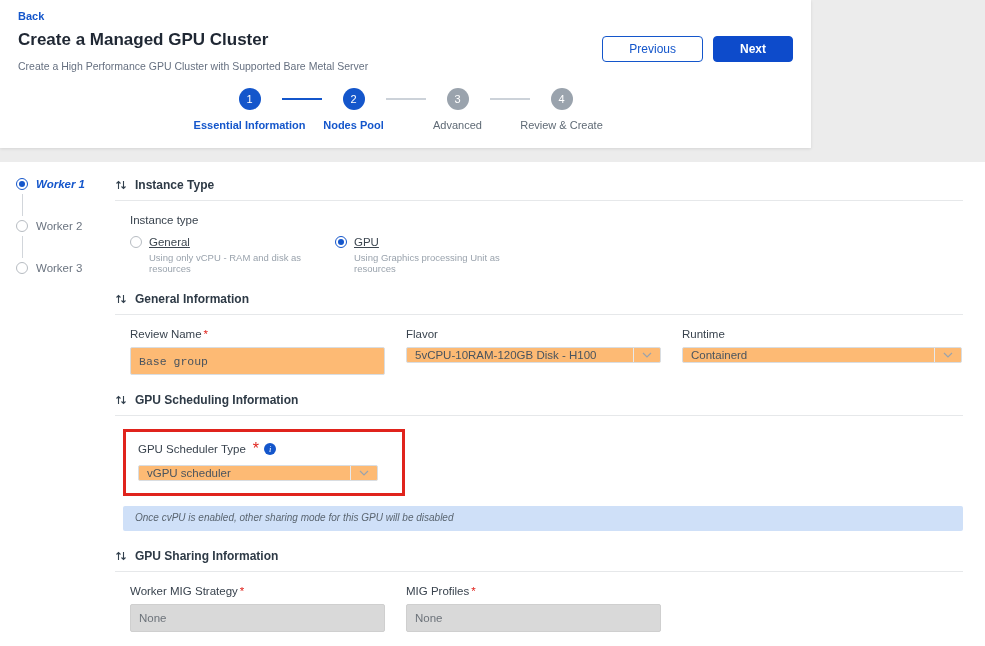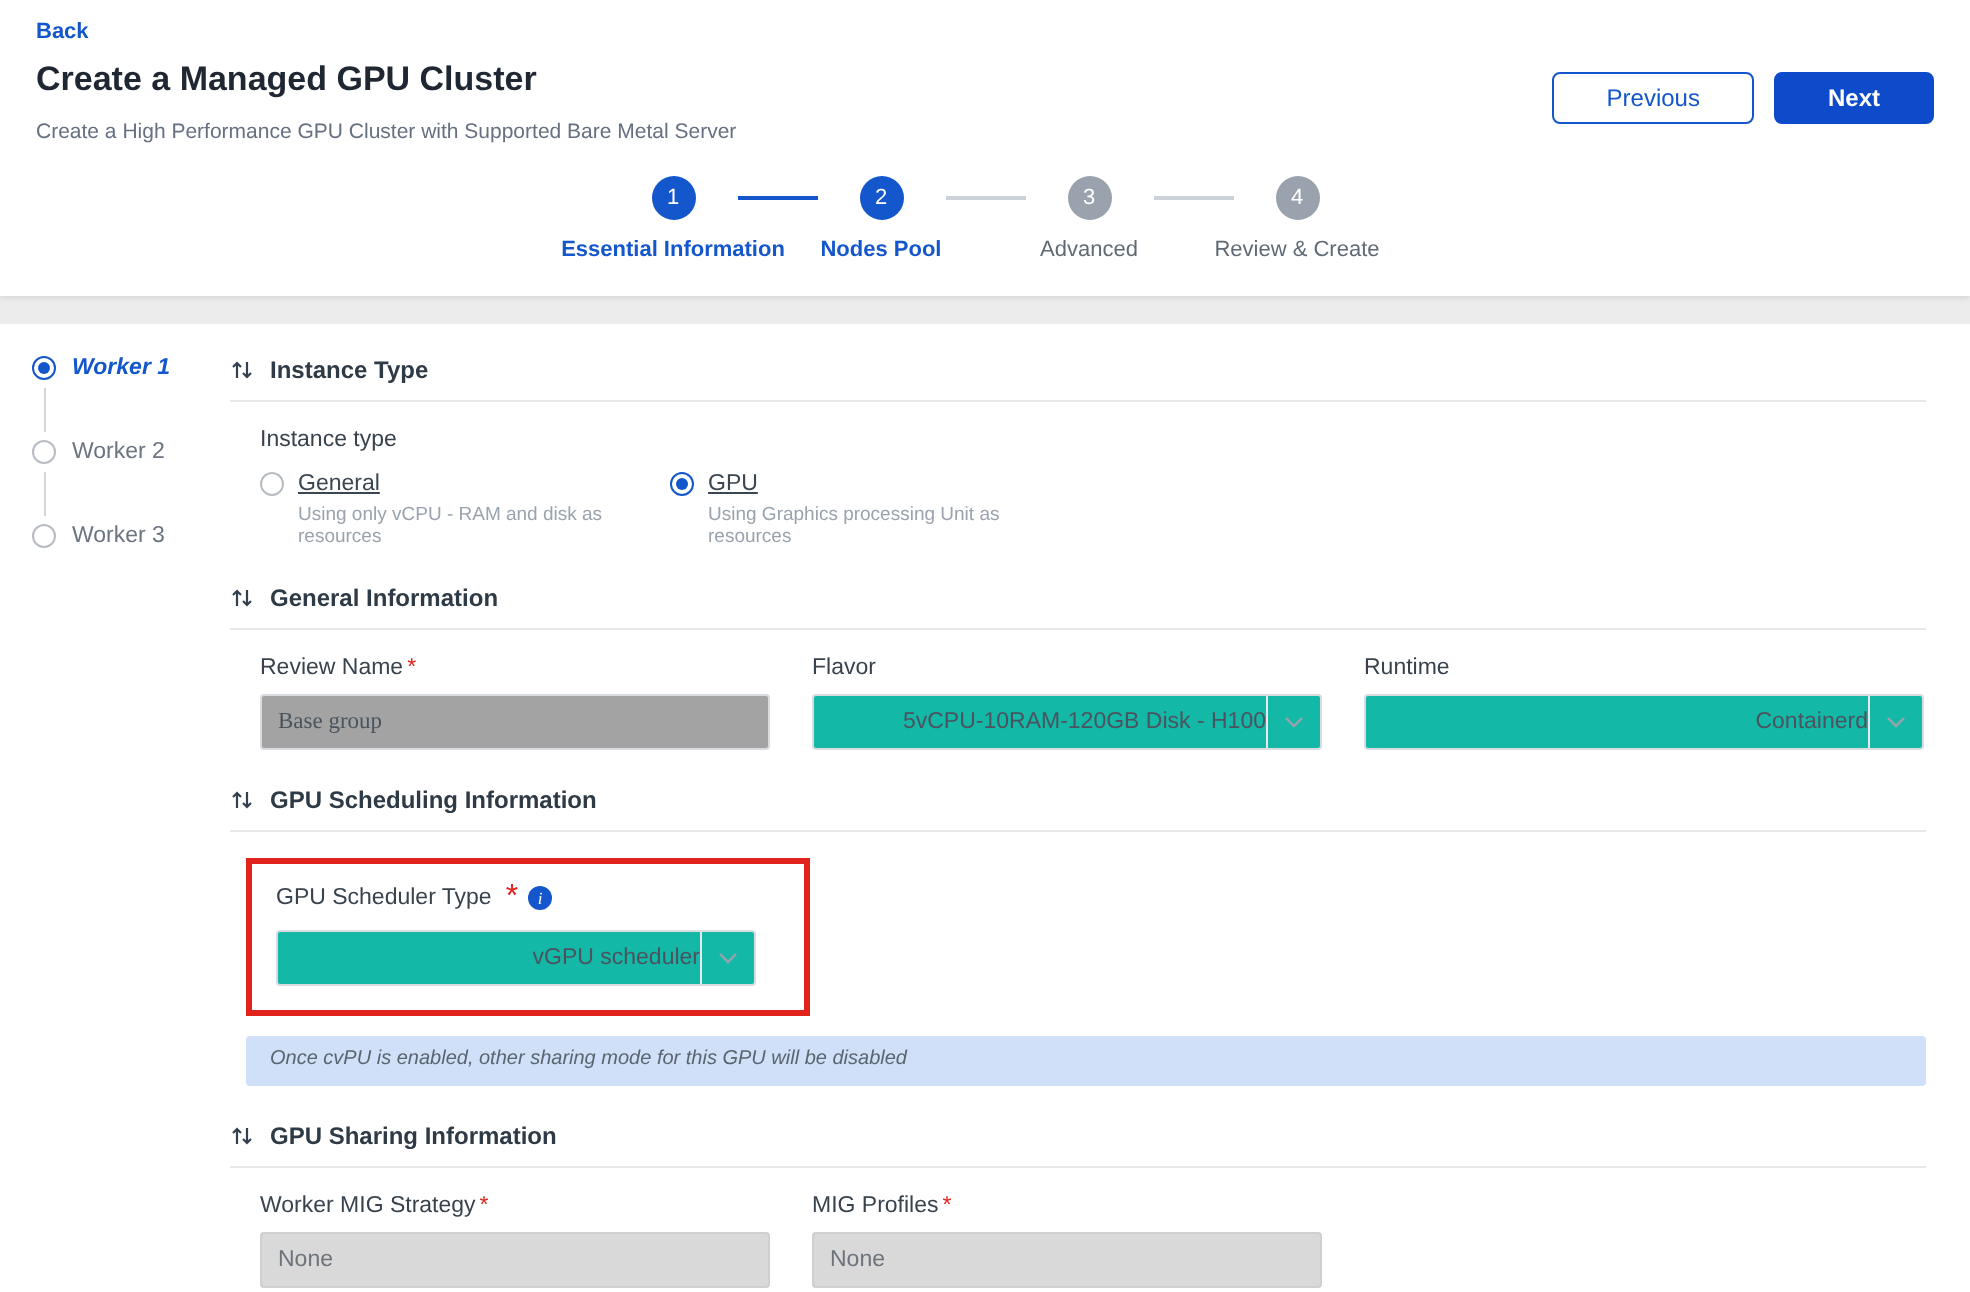--- a/index.html
+++ b/index.html
@@ -7,7 +7,7 @@
   .page{position:relative;width:985px;height:646px;overflow:hidden;background:#ececec;}
 
   
-  .header-card{position:absolute;top:0;left:0;width:985px;height:148px;background:#fff;
+  .header-card{position:absolute;top:0;left:0;width:811px;height:148px;background:#fff;
     box-shadow:0 1px 3px rgba(0,0,0,0.10);}
   .back-link{position:absolute;left:18px;top:10px;font-size:11px;font-weight:bold;color:#1456CB;cursor:pointer;}
   .page-title{position:absolute;left:18px;top:30px;font-size:17px;font-weight:bold;color:#1f2733;}

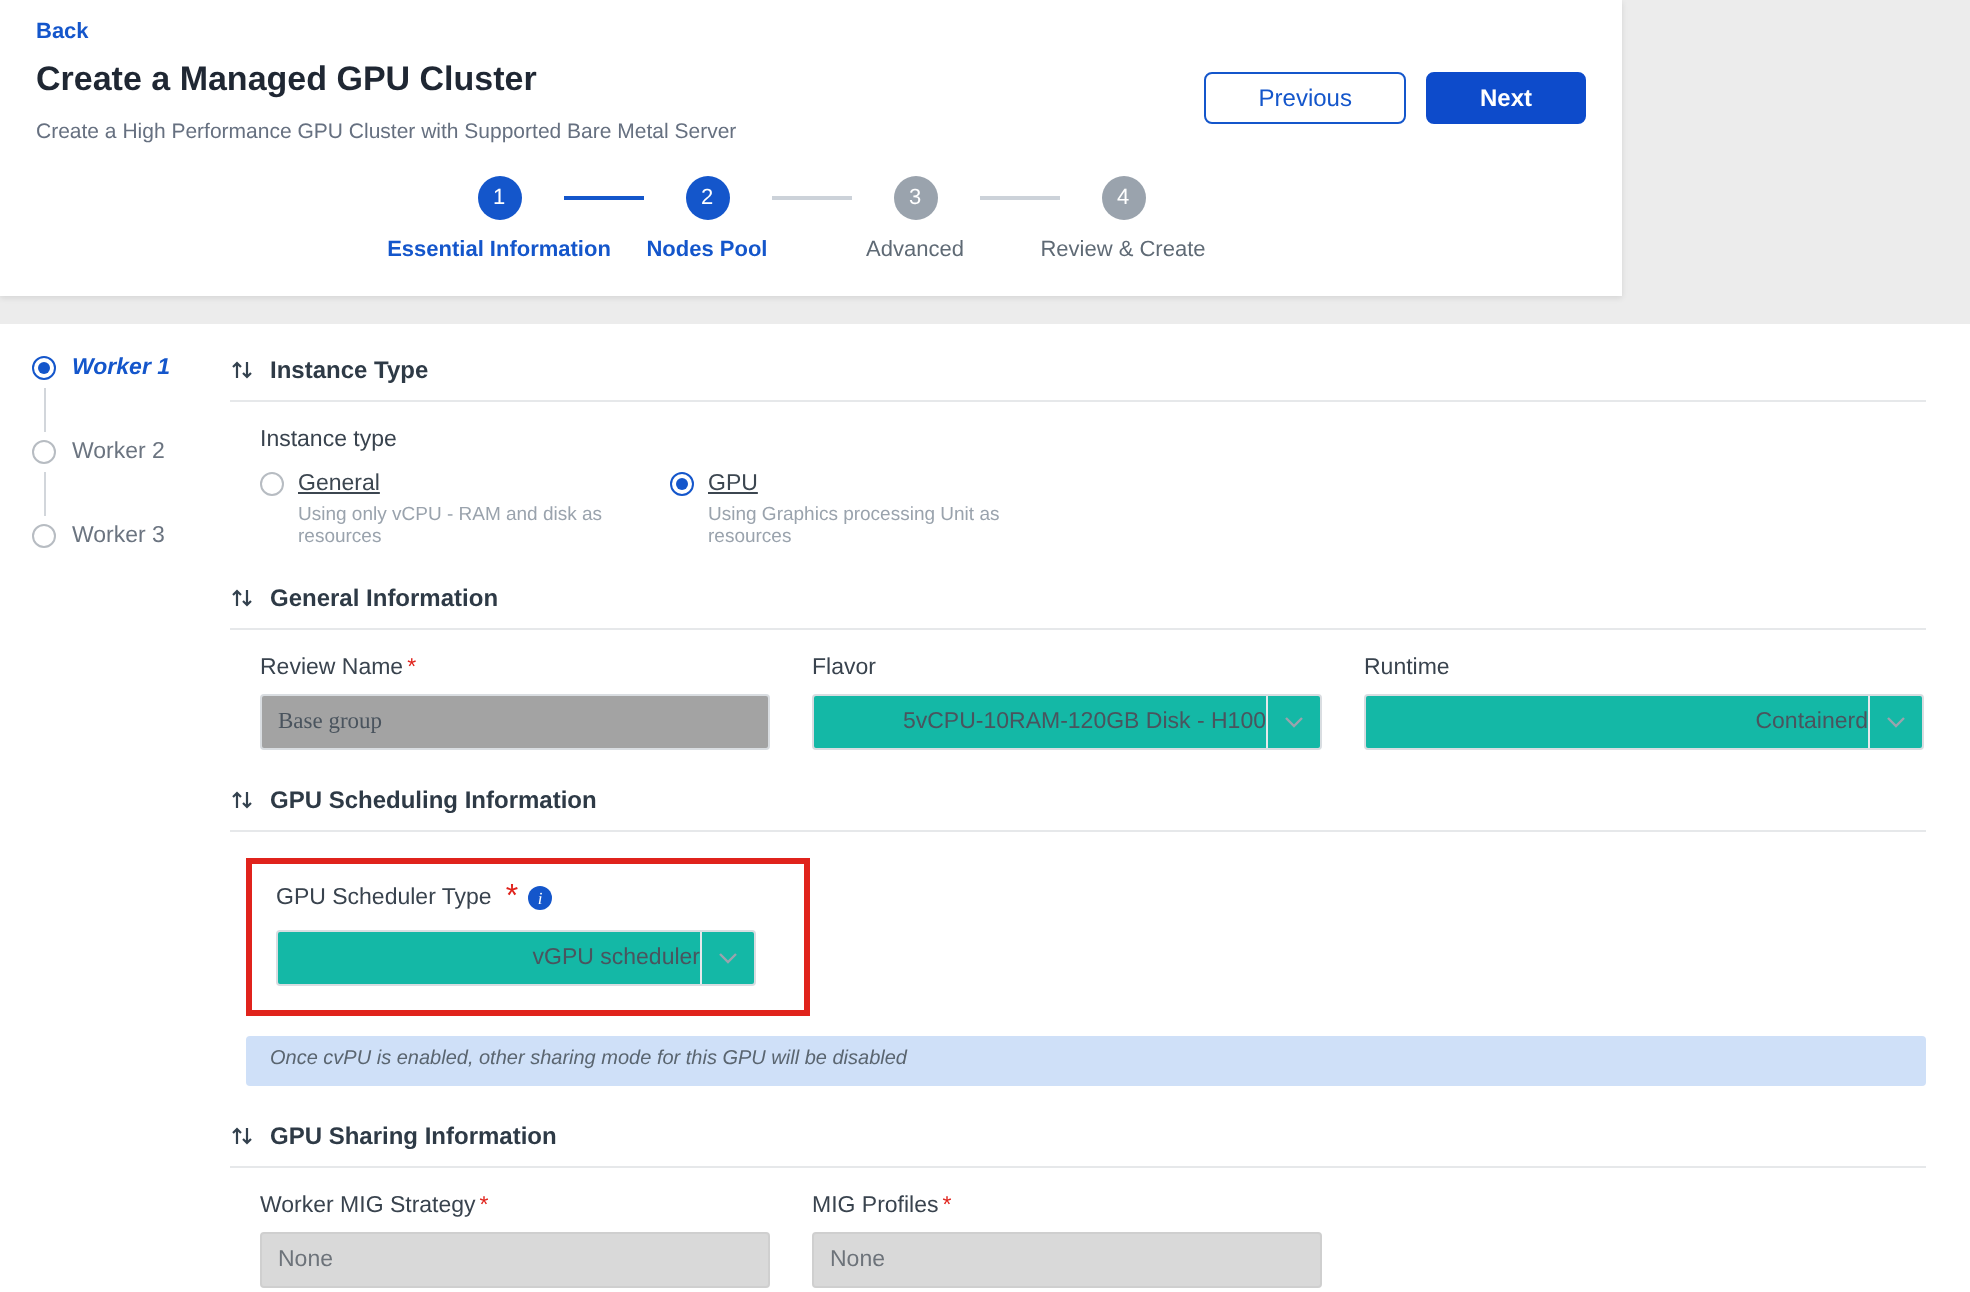--- a/index.html
+++ b/index.html
@@ -56,7 +56,7 @@
   .req{color:#e0231c;margin-left:2px;}
 
   .tinput{width:100%;height:28px;border:1px solid #d9dde1;border-radius:2px;font-size:11.5px;color:#4a545e;
-    padding:0 8px;box-sizing:border-box;font-family:Liberation Serif, serif;background:#a3a3a3;}
+    padding:0 8px;box-sizing:border-box;font-family:Liberation Mono, monospace;background:#fdba74;}
   .select{height:28px;border:1px solid #d9dde1;border-radius:2px;display:flex;align-items:center;
     justify-content:flex-end;font-size:11.5px;color:#4a545e;padding-left:8px;box-sizing:border-box;
     background:#14b8a6;cursor:pointer;}

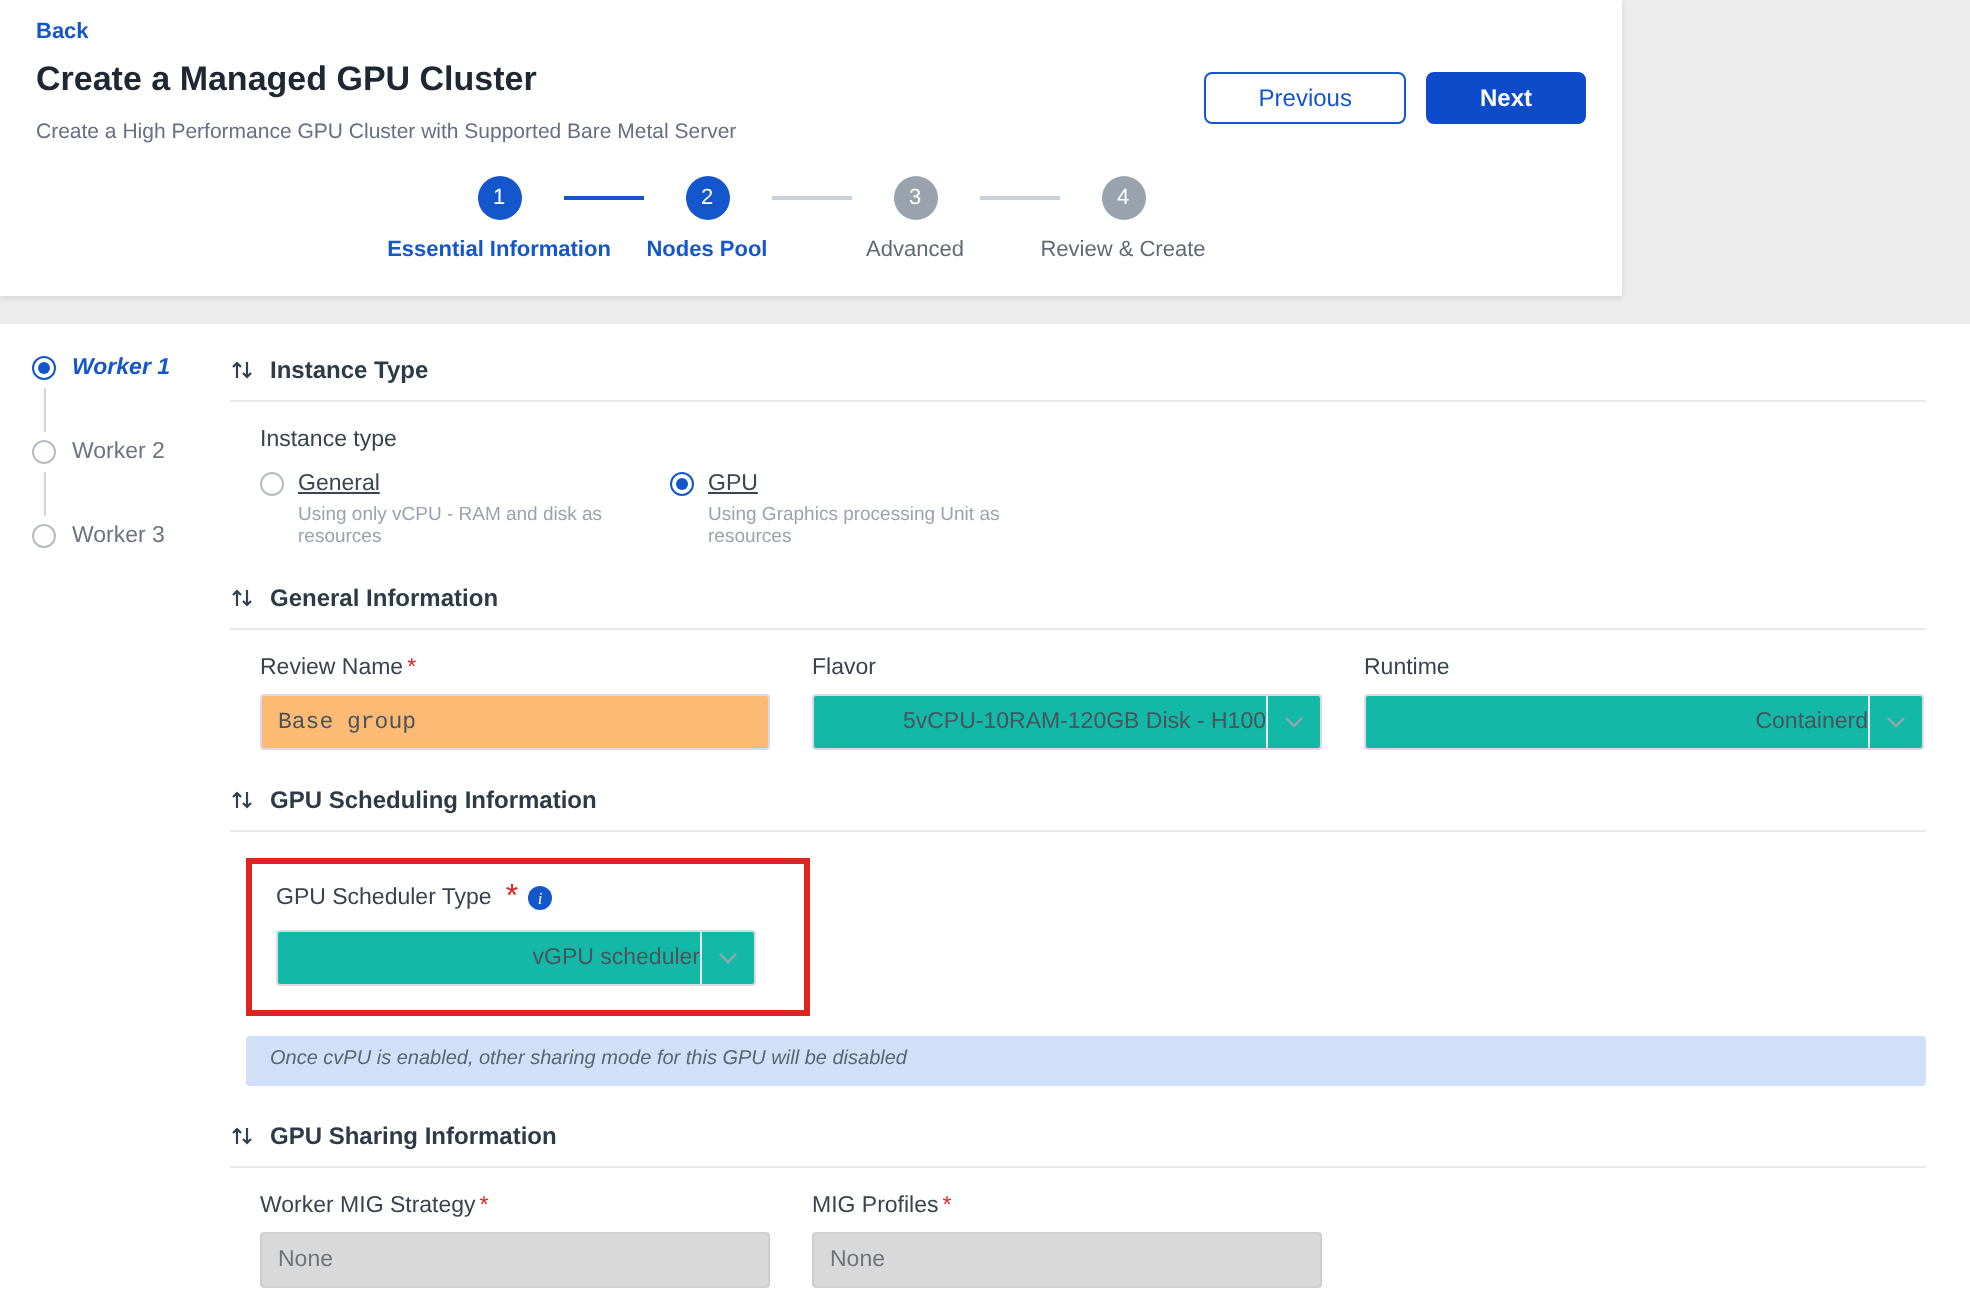--- a/index.html
+++ b/index.html
@@ -57,9 +57,9 @@
 
   .tinput{width:100%;height:28px;border:1px solid #d9dde1;border-radius:2px;font-size:11.5px;color:#4a545e;
     padding:0 8px;box-sizing:border-box;font-family:Liberation Mono, monospace;background:#fdba74;}
-  .select{height:28px;border:1px solid #d9dde1;border-radius:2px;display:flex;align-items:center;
-    justify-content:flex-end;font-size:11.5px;color:#4a545e;padding-left:8px;box-sizing:border-box;
-    background:#14b8a6;cursor:pointer;}
+  .select{height:16px;border:1px solid #d9dde1;border-radius:2px;display:flex;align-items:center;
+    justify-content:space-between;font-size:11.5px;color:#4a545e;padding-left:8px;box-sizing:border-box;
+    background:#fdba74;cursor:pointer;}
   .select .chev{width:26px;height:100%;display:flex;align-items:center;justify-content:center;
     border-left:1px solid #e6e9ec;flex-shrink:0;}
   .dinput{height:28px;background:#D9D9D9;border:1px solid #cfcfcf;border-radius:2px;display:flex;

